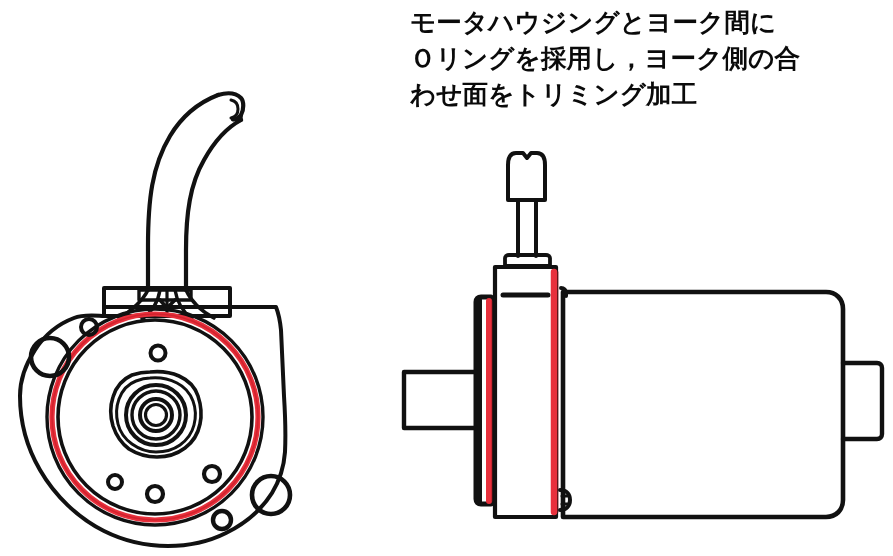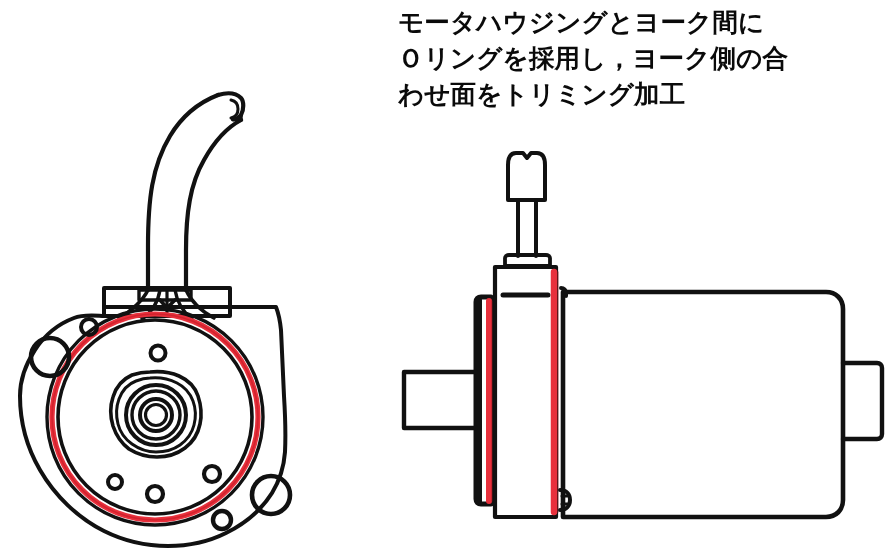--- a/index.html
+++ b/index.html
@@ -24,7 +24,7 @@
   }
   #annotation-text {
     position: absolute;
-    left: 398px;
+    left: 410px;
     top: 4px;
     width: 470px;
     font-size: 25.5px;

